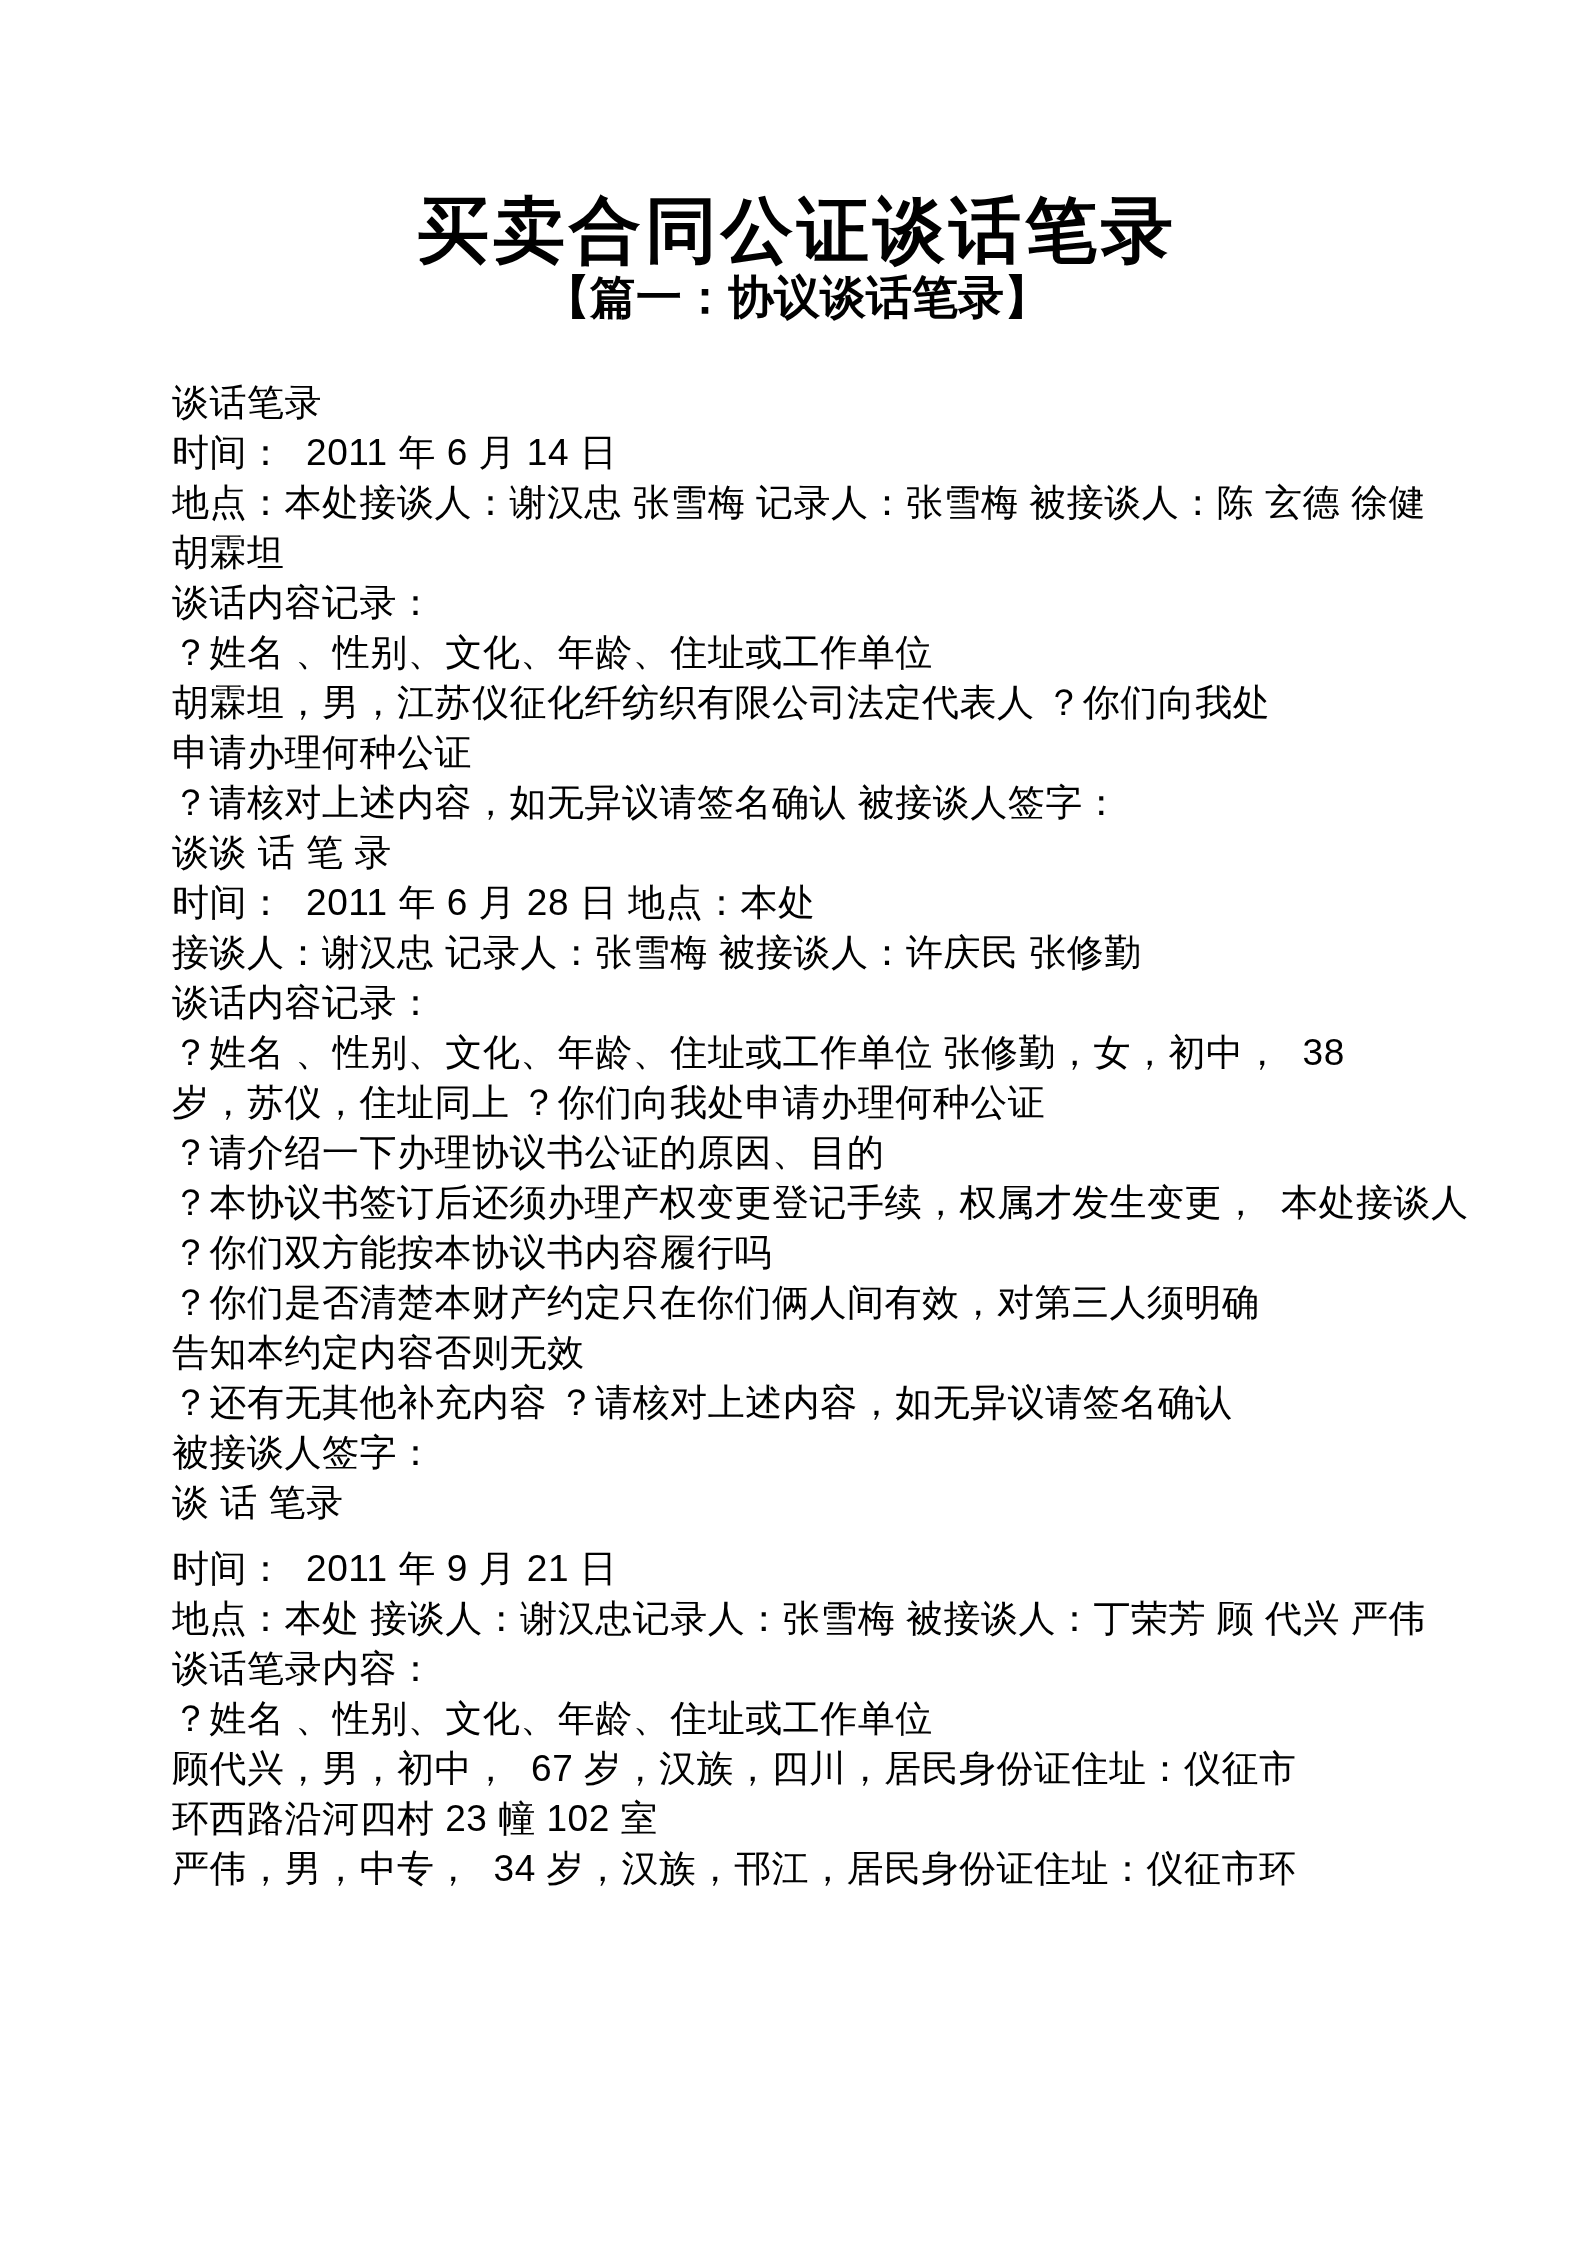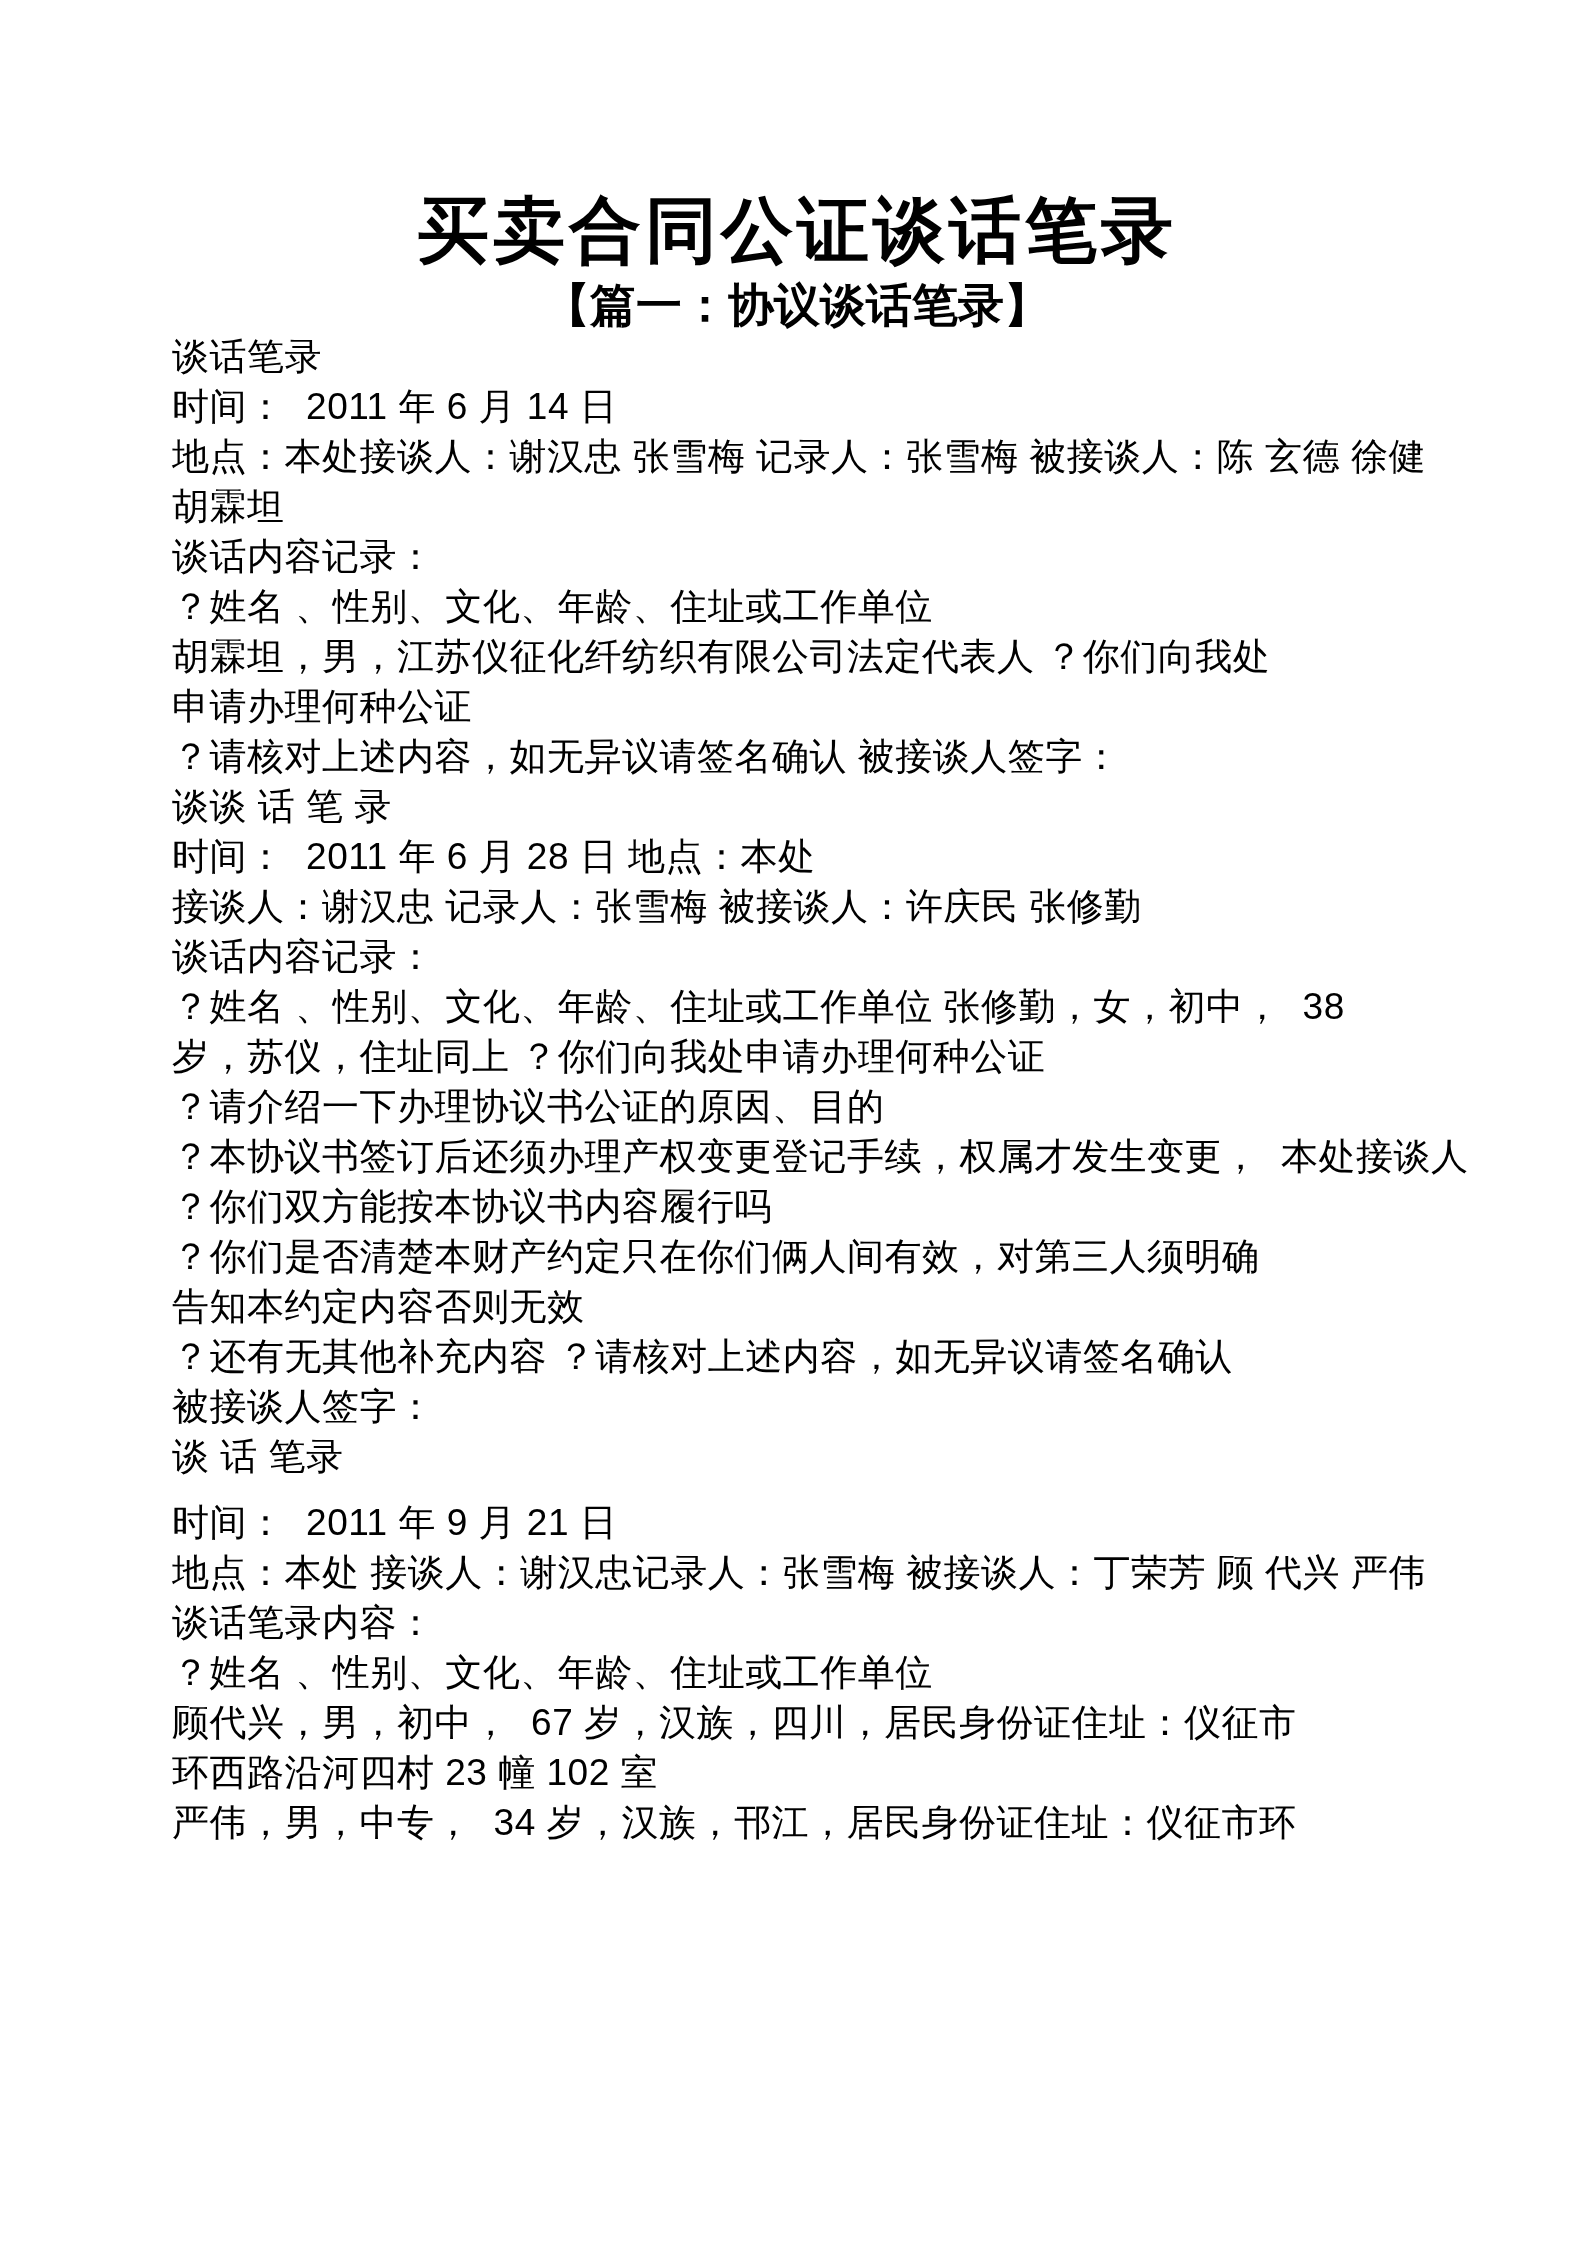--- a/index.html
+++ b/index.html
@@ -25,7 +25,6 @@
     white-space: nowrap;
   }
   .subtitle {
-    margin-top: 8px;
     text-align: center;
     font-size: 46px;
     line-height: 54px;

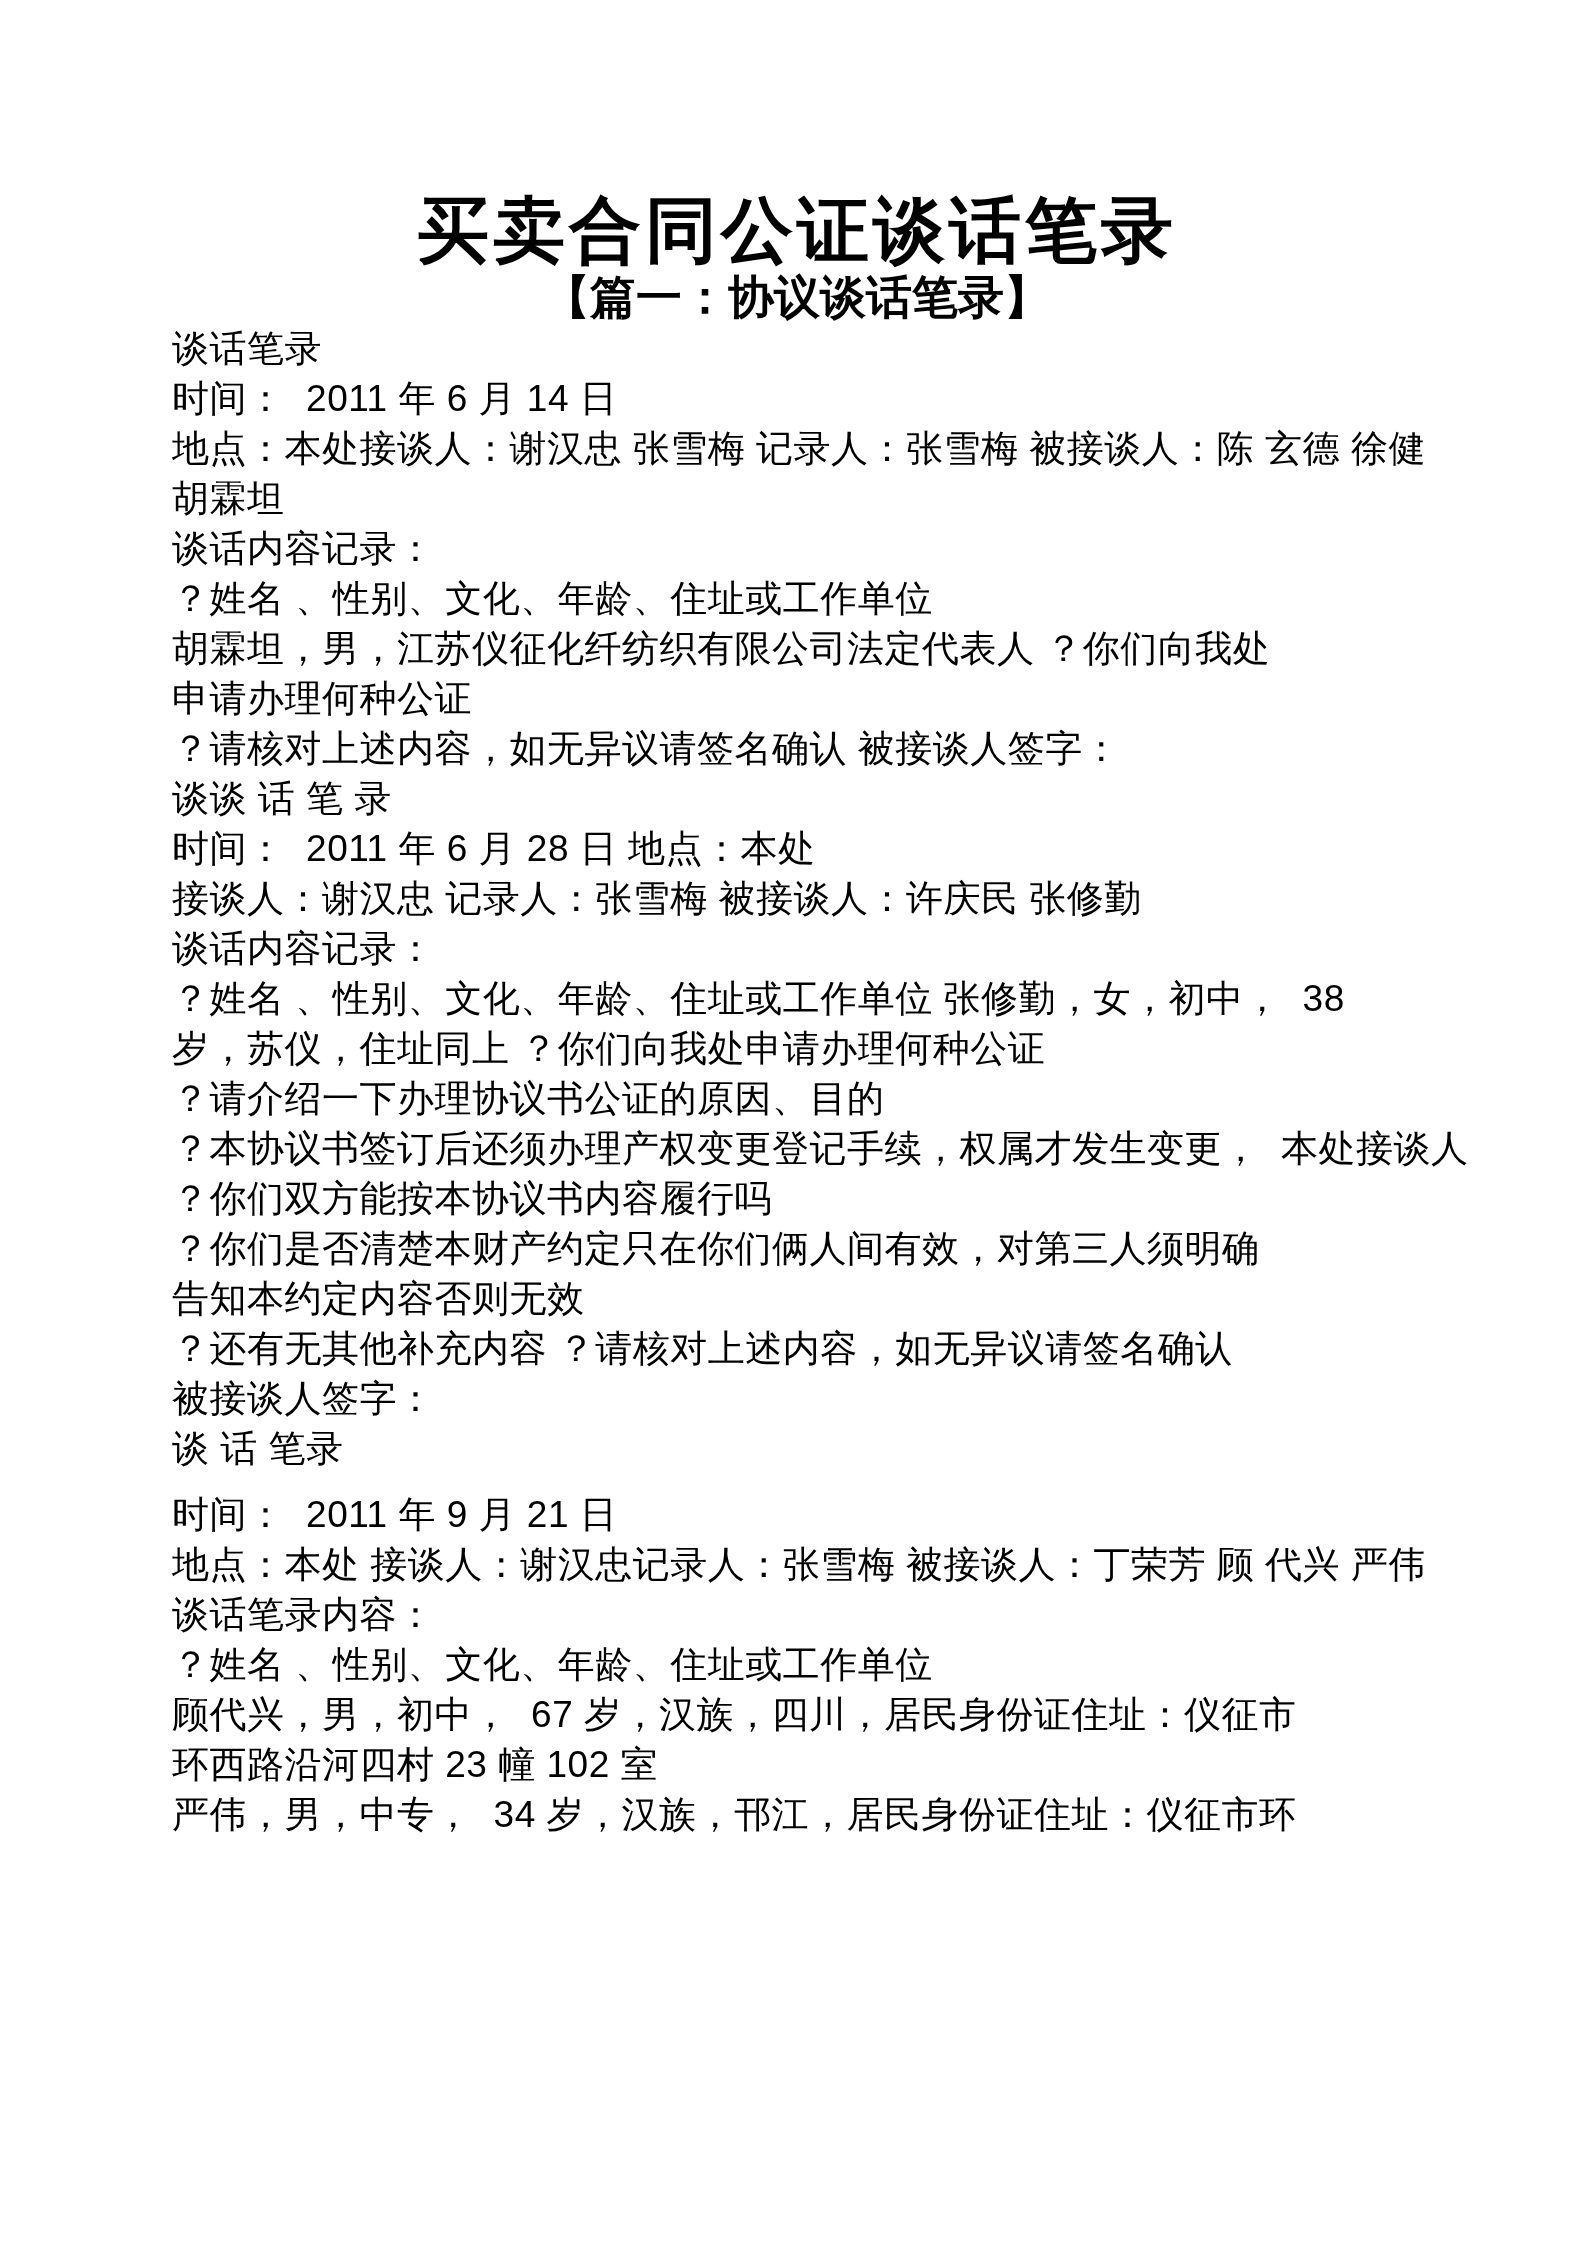--- a/index.html
+++ b/index.html
@@ -32,6 +32,7 @@
     white-space: nowrap;
   }
   .body {
+    margin-top: 54px;
     margin-left: 172px;
     margin-right: 90px;
   }

